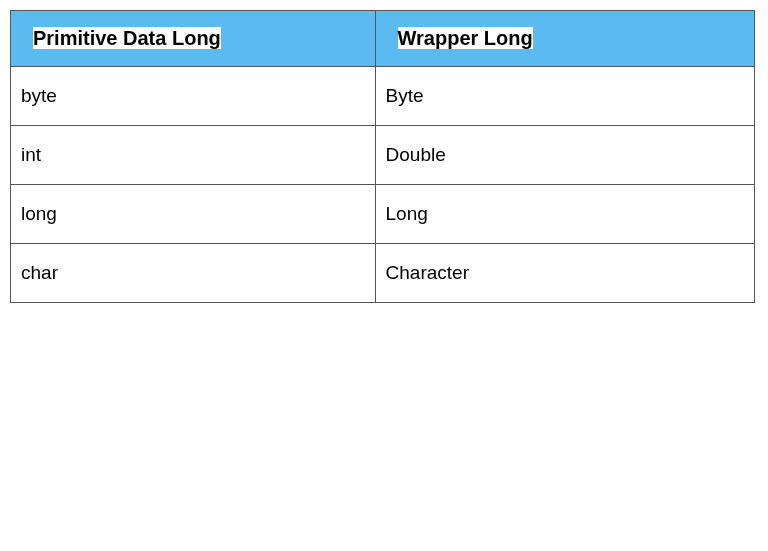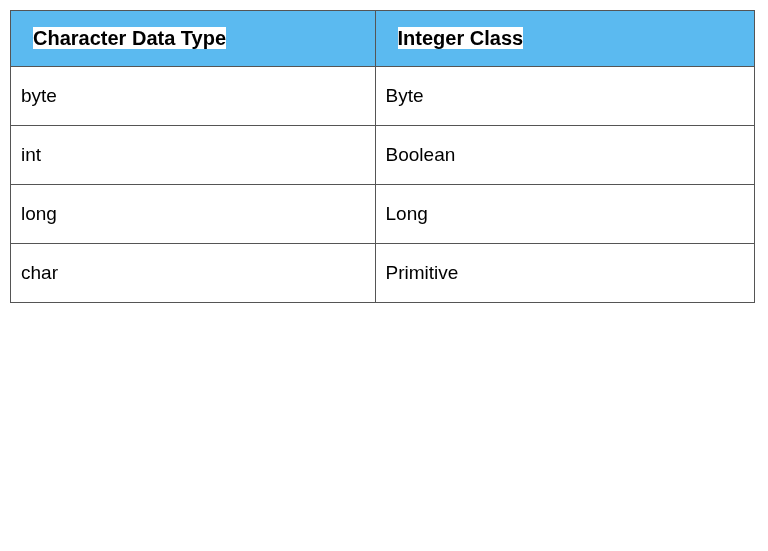--- a/index.html
+++ b/index.html
@@ -49,7 +49,7 @@
 <table>
   <thead>
     <tr>
-      <th class="col1"><span>Character Data Type</span></th>
+      <th class="col1"><span>Primitive Data Long</span></th>
       <th class="col2"><span>Integer Class</span></th>
     </tr>
   </thead>

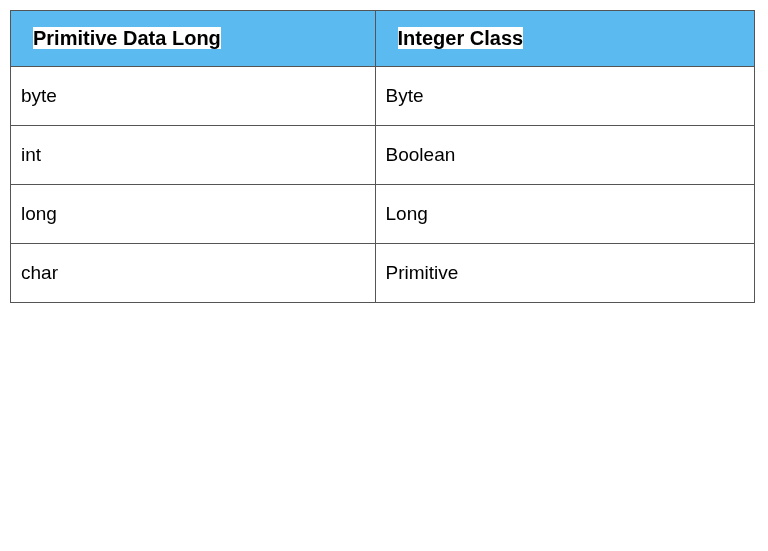--- a/index.html
+++ b/index.html
@@ -50,7 +50,7 @@
   <thead>
     <tr>
       <th class="col1"><span>Primitive Data Long</span></th>
-      <th class="col2"><span>Integer Class</span></th>
+      <th class="col2"><span>Wrapper Long</span></th>
     </tr>
   </thead>
   <tbody>

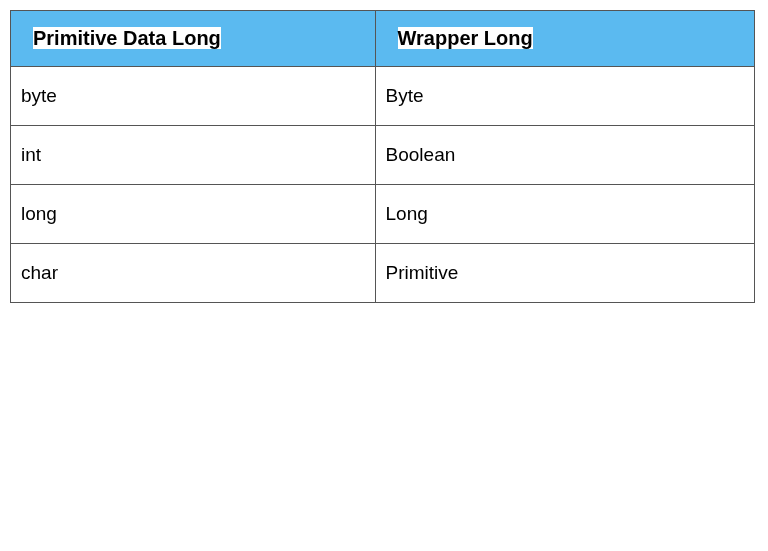--- a/index.html
+++ b/index.html
@@ -60,7 +60,7 @@
     </tr>
     <tr>
       <td>int</td>
-      <td>Boolean</td>
+      <td>Double</td>
     </tr>
     <tr>
       <td>long</td>

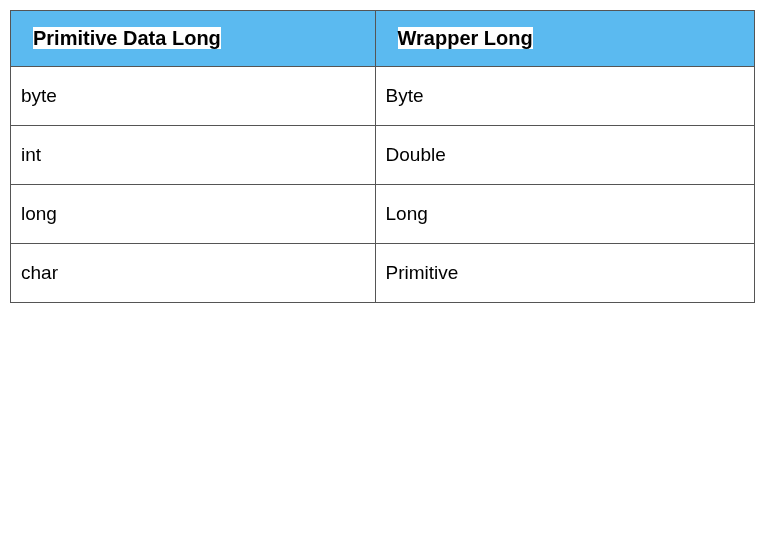--- a/index.html
+++ b/index.html
@@ -68,7 +68,7 @@
     </tr>
     <tr>
       <td>char</td>
-      <td>Primitive</td>
+      <td>Character</td>
     </tr>
   </tbody>
 </table>

